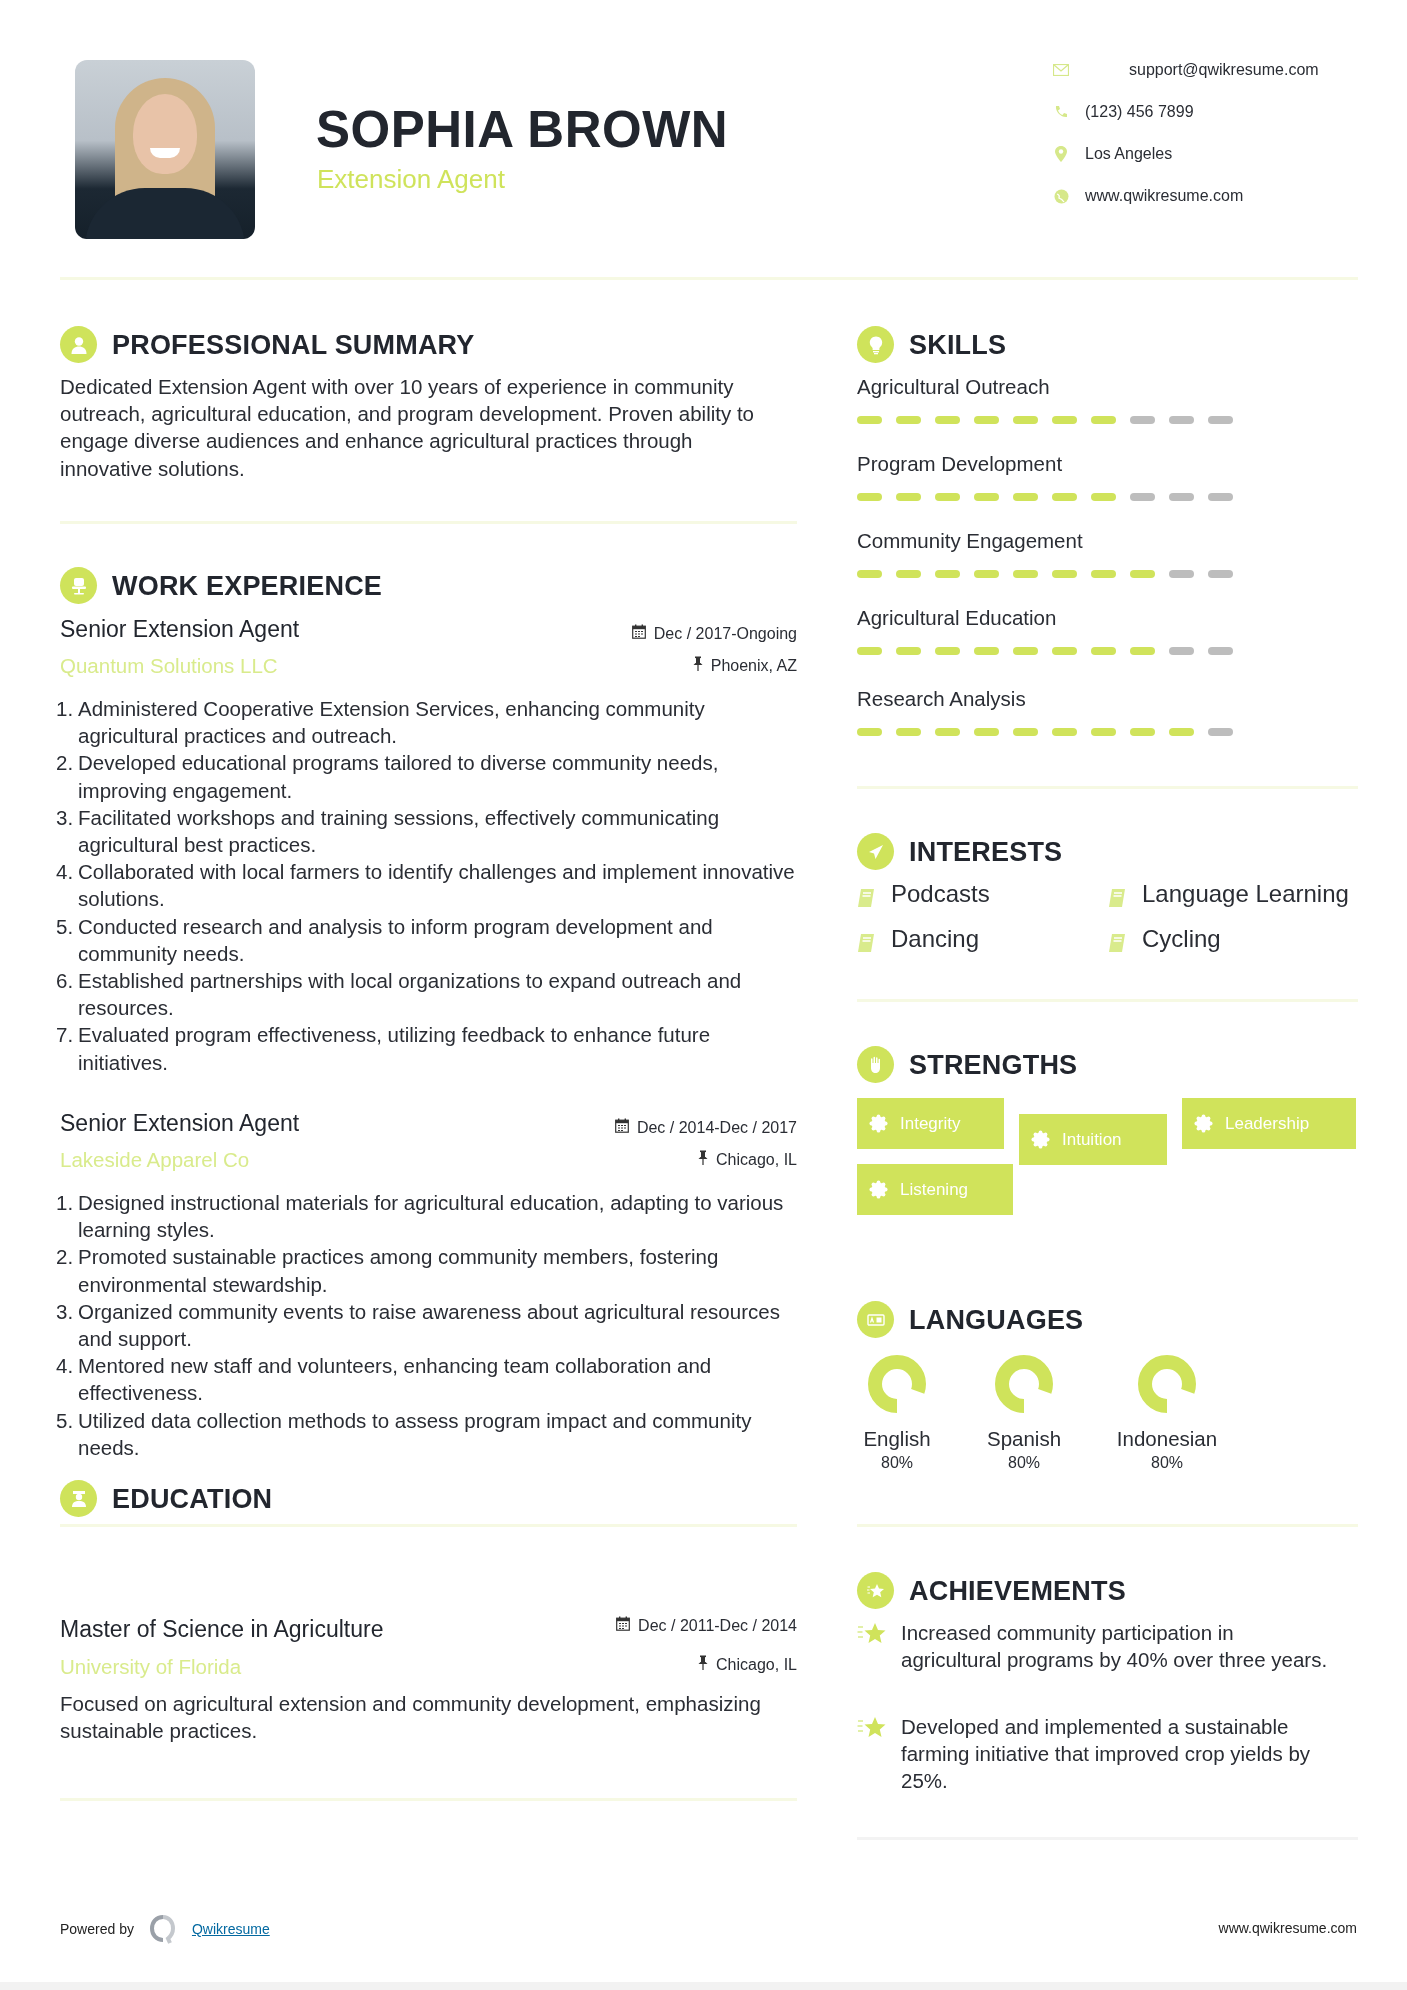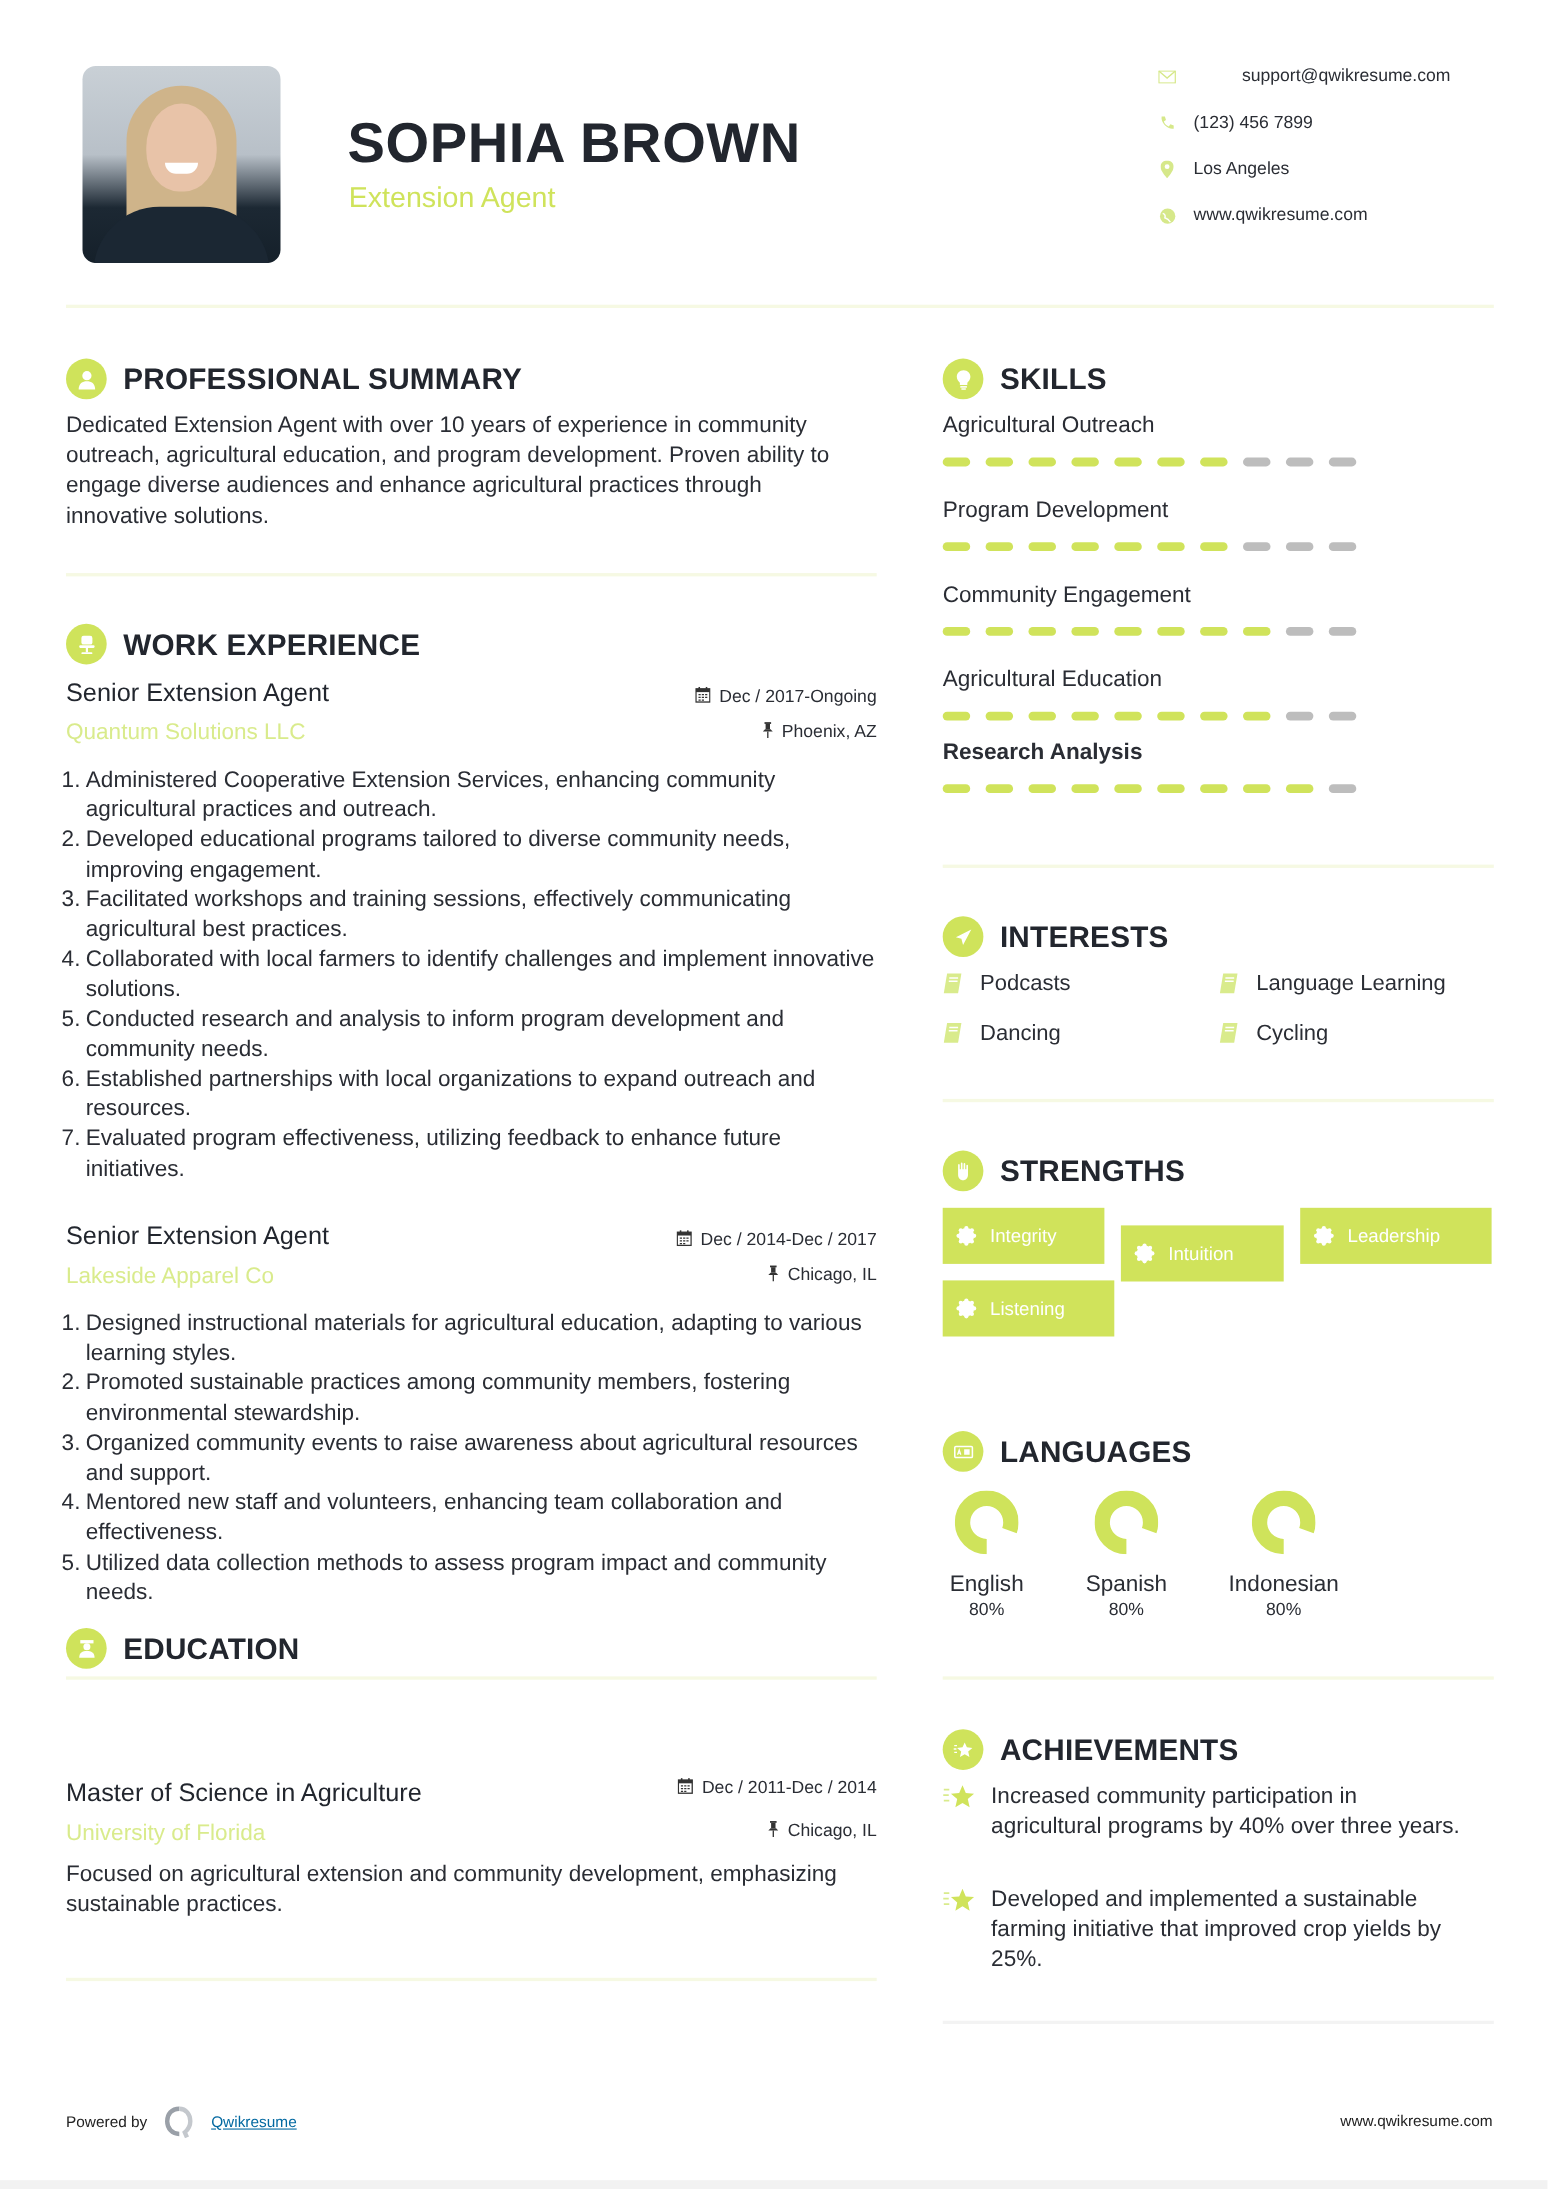--- a/index.html
+++ b/index.html
@@ -328,7 +328,7 @@
       <span class="dash off"></span>
   </div>
 </div>
-<div class="abs" style="left:857px; top:670px;font-weight:bold;">
+<div class="abs" style="left:857px; top:685px;">
   <div class="skill-label">Research Analysis</div>
   <div class="dashes" style="margin-top:15px;">
     <span class="dash"></span>

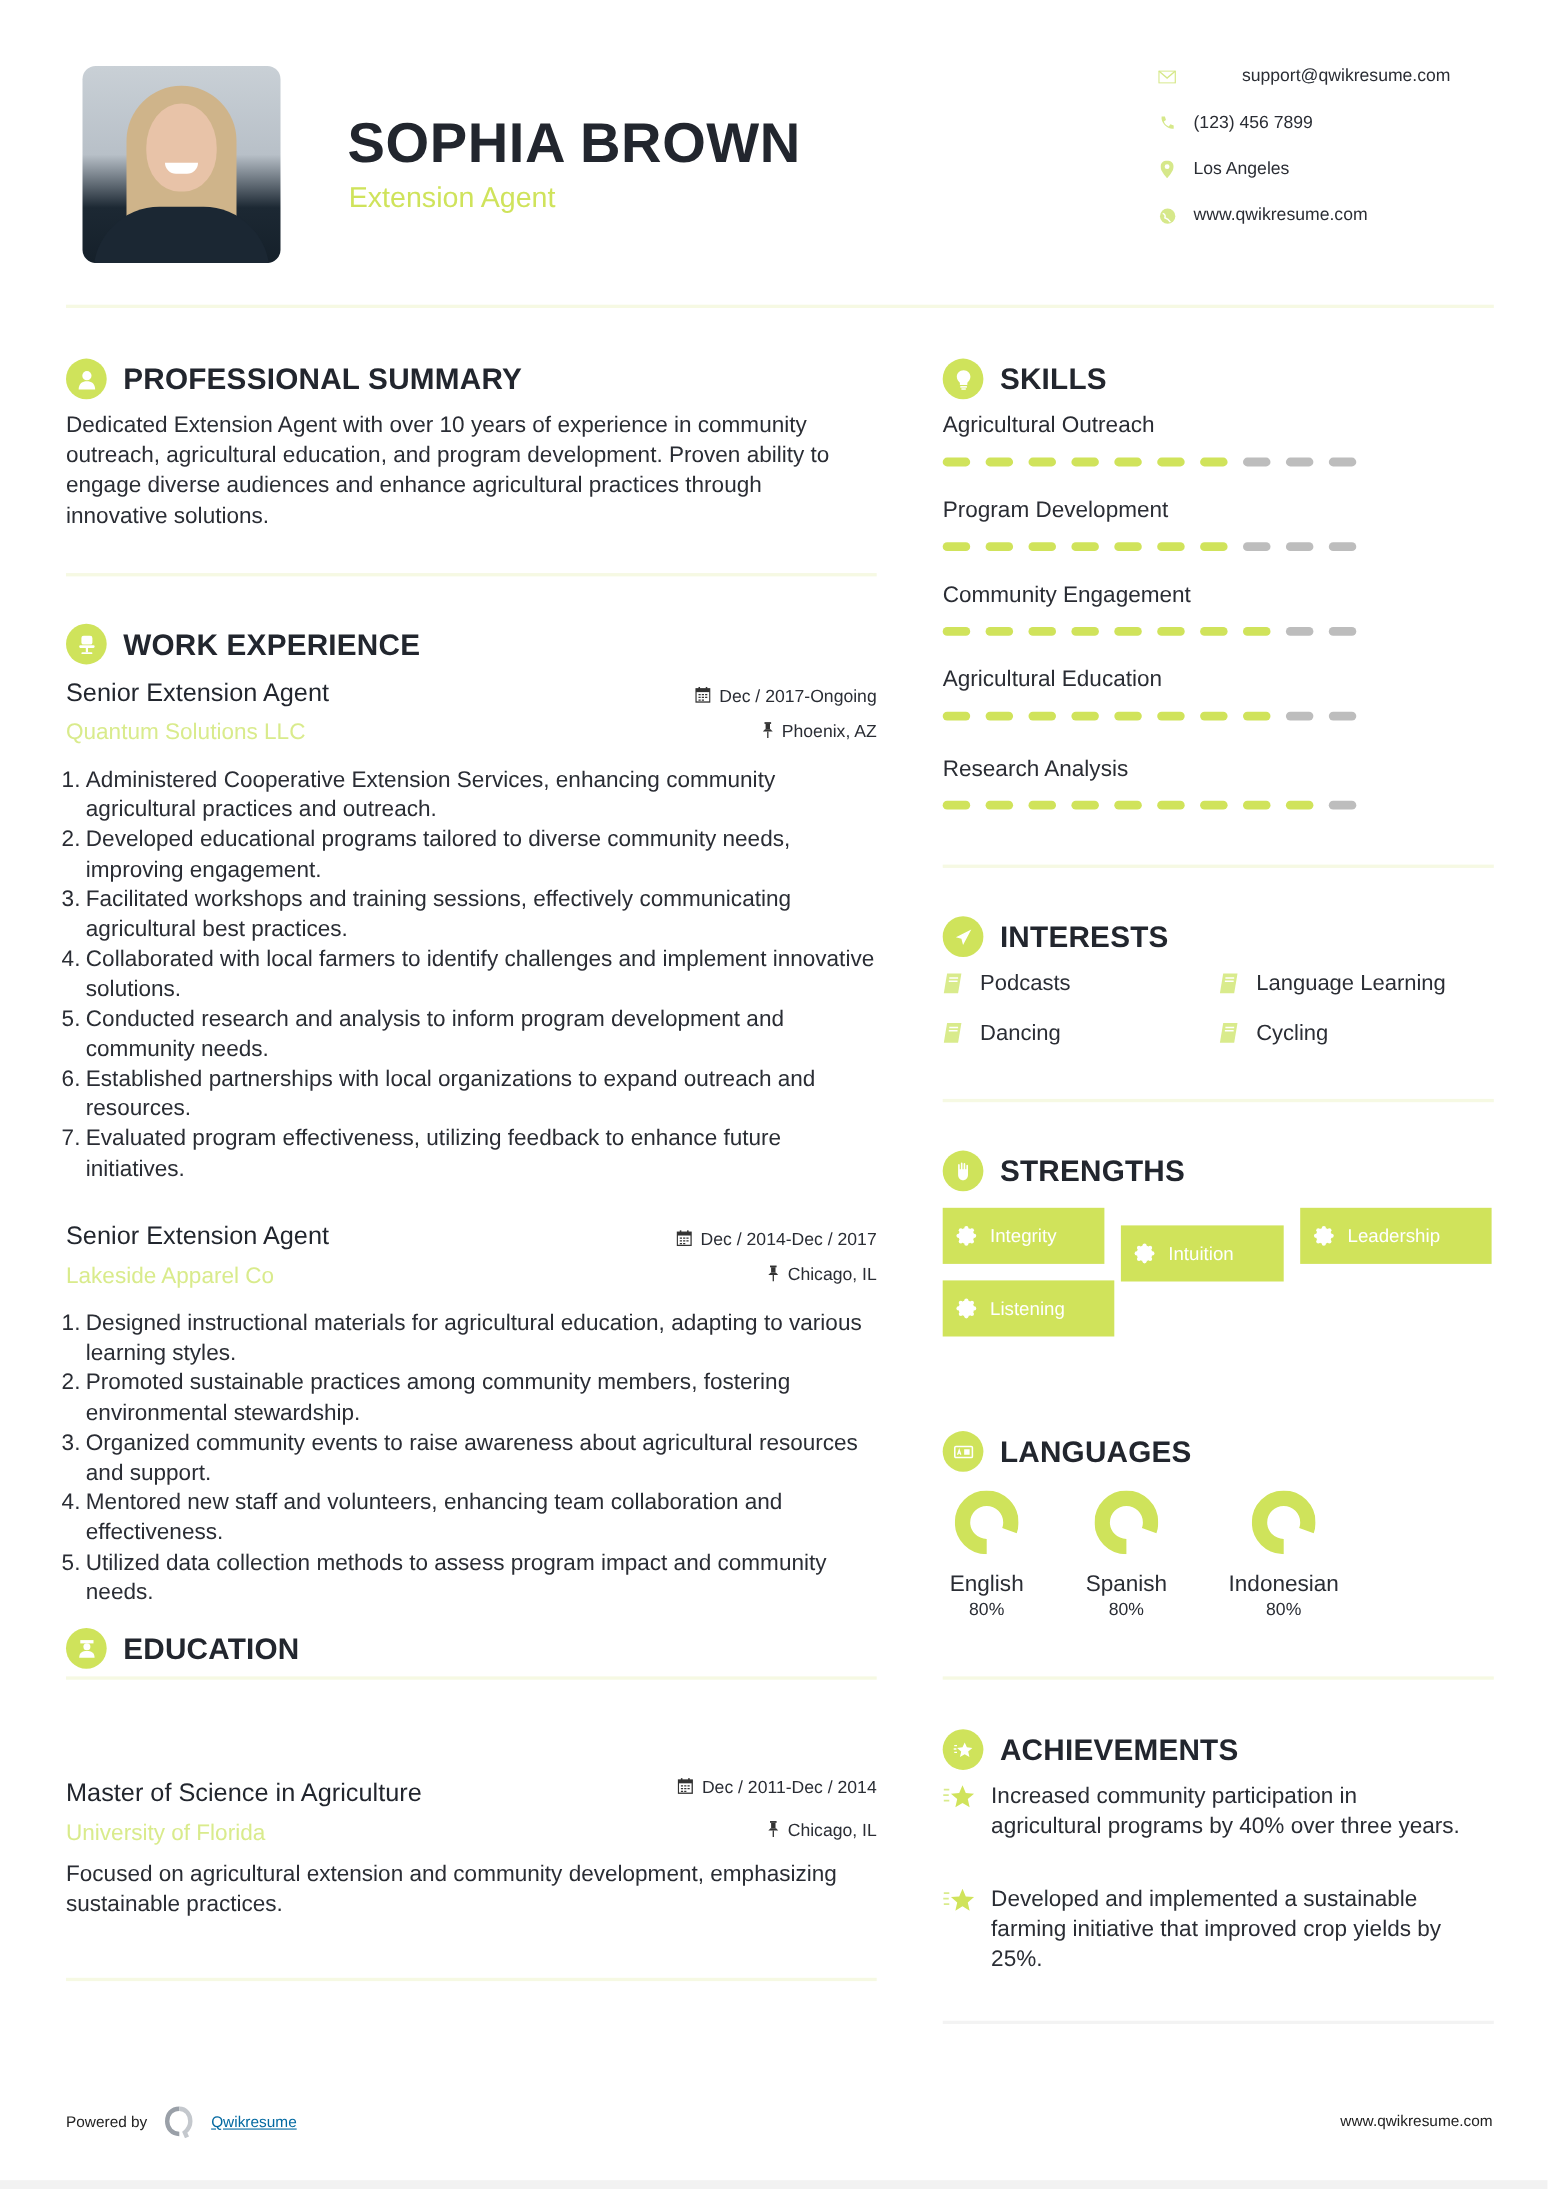--- a/index.html
+++ b/index.html
@@ -47,7 +47,7 @@
   .dash.off { background: #bdbdbd; }
 
   
-  .interest { display: flex; align-items: center; font-size: 20px; color: #2a2d34; line-height: 28px; }
+  .interest { display: flex; align-items: flex-end; font-size: 24px; color: #2a2d34; line-height: 28px; }
   .interest .bk { width: 18px; height: 20px; margin-right: 16px; }
 
   

